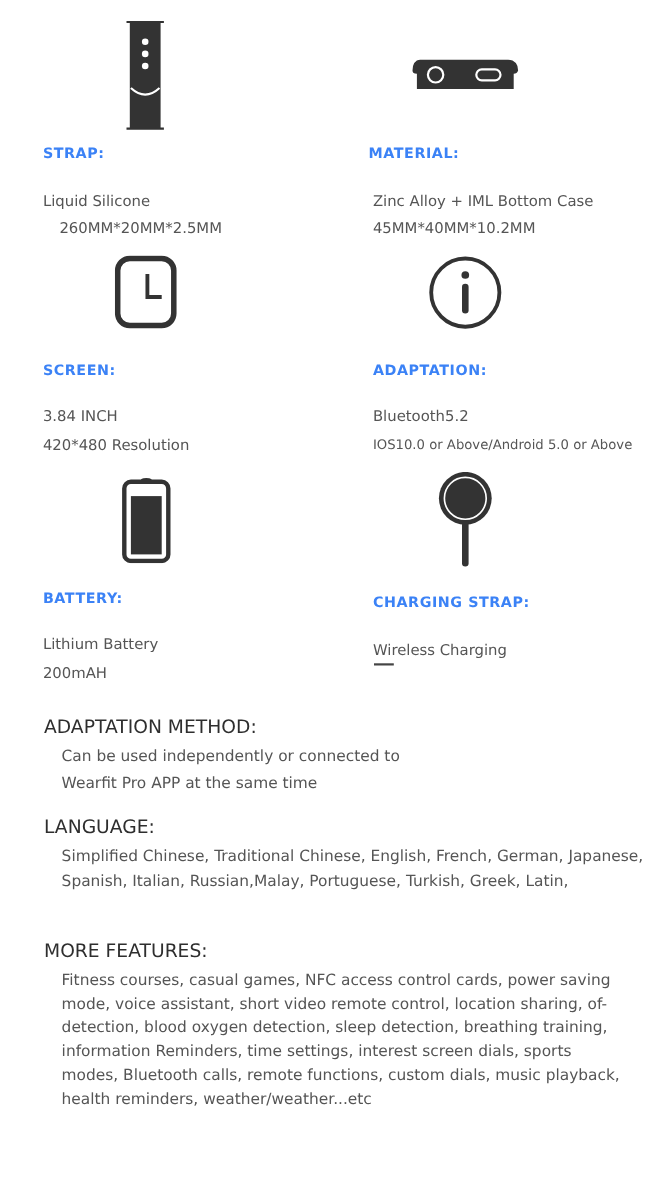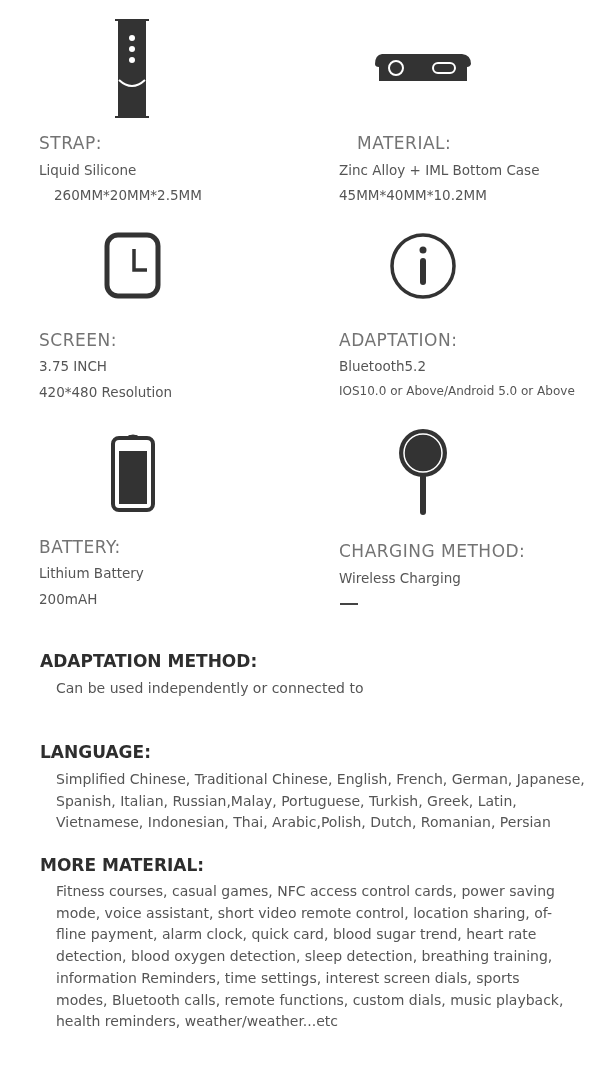--- a/index.html
+++ b/index.html
@@ -6,7 +6,7 @@
   body { width: 600px; height: 1090px; position: relative; overflow: hidden;
          font-family: "DejaVu Sans", "Liberation Sans", sans-serif; color: #333333; }
   .icon { position: absolute; }
-  .spec-title { position: absolute; font-weight: normal; font-size: 17px; color: #737373; letter-spacing: 0.5px; }
+  .spec-title { position: absolute; font-weight: bold; font-size: 13px; color: #3b82f6; letter-spacing: 0.5px; }
   .spec-line { position: absolute; font-size: 13.5px; color: #555555; white-space: nowrap; }
   .dash { position: absolute; width: 18px; height: 1.5px; background: #444; }
   .sec-title { position: absolute; left: 40px; font-weight: bold; font-size: 17px; color: #2e2e2e; }

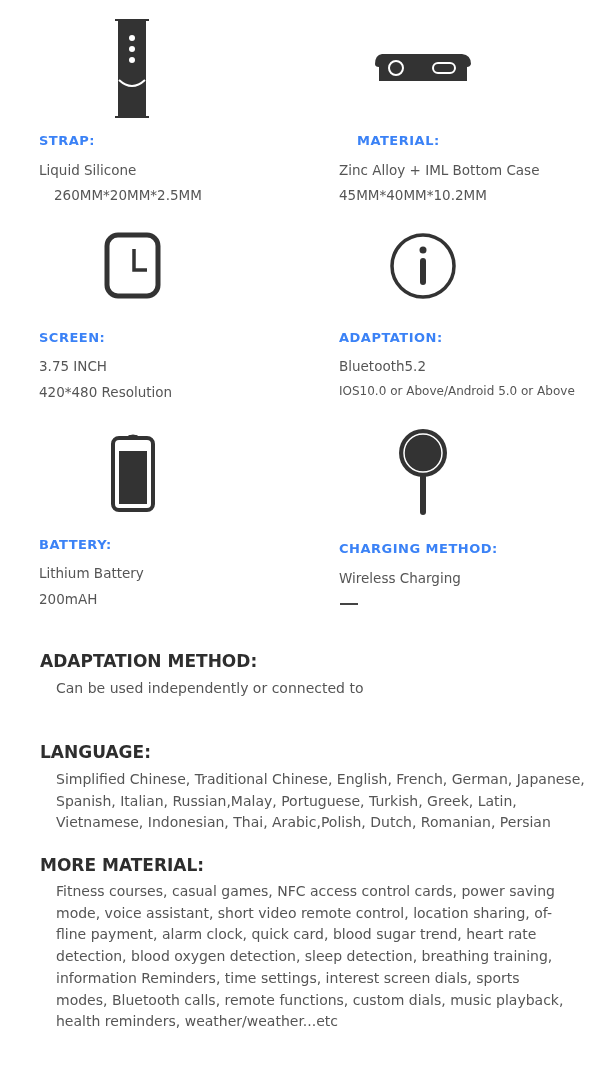--- a/index.html
+++ b/index.html
@@ -31,7 +31,7 @@
   <circle cx="22" cy="14" r="7" fill="none" stroke="#fff" stroke-width="2"></circle>
   <rect x="59" y="9" width="22" height="10" rx="5" fill="none" stroke="#fff" stroke-width="2"></rect>
 </svg>
-<div class="spec-title" style="left:357px;top:133px">MATERIAL:</div>
+<div class="spec-title" style="left:335px;top:133px">MATERIAL:</div>
 <div class="spec-line" style="left:339px;top:162px">Zinc Alloy + IML Bottom Case</div>
 <div class="spec-line" style="left:339px;top:187px">45MM*40MM*10.2MM</div>
 

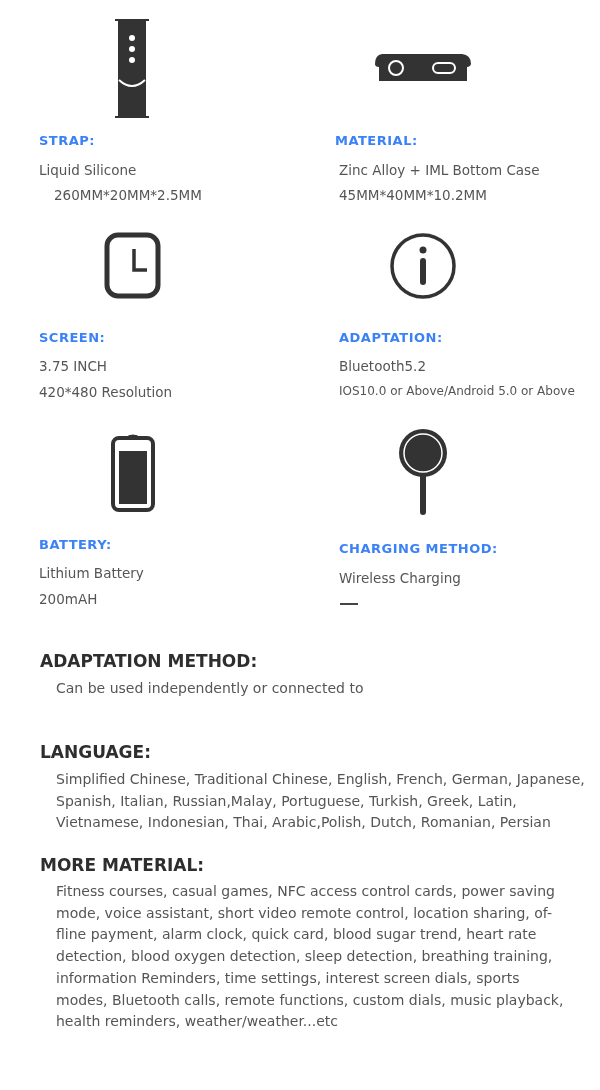--- a/index.html
+++ b/index.html
@@ -7,7 +7,7 @@
          font-family: "DejaVu Sans", "Liberation Sans", sans-serif; color: #333333; }
   .icon { position: absolute; }
   .spec-title { position: absolute; font-weight: bold; font-size: 13px; color: #3b82f6; letter-spacing: 0.5px; }
-  .spec-line { position: absolute; font-size: 13.5px; color: #555555; white-space: nowrap; }
+  .spec-line { position: absolute; font-size: 13.5px; color: #555555; white-space: nowrap; margin-top: 13px; }
   .dash { position: absolute; width: 18px; height: 1.5px; background: #444; }
   .sec-title { position: absolute; left: 40px; font-weight: bold; font-size: 17px; color: #2e2e2e; }
   .sec-body { position: absolute; left: 56px; width: 540px; font-size: 14px; line-height: 21.7px; color: #555555; }

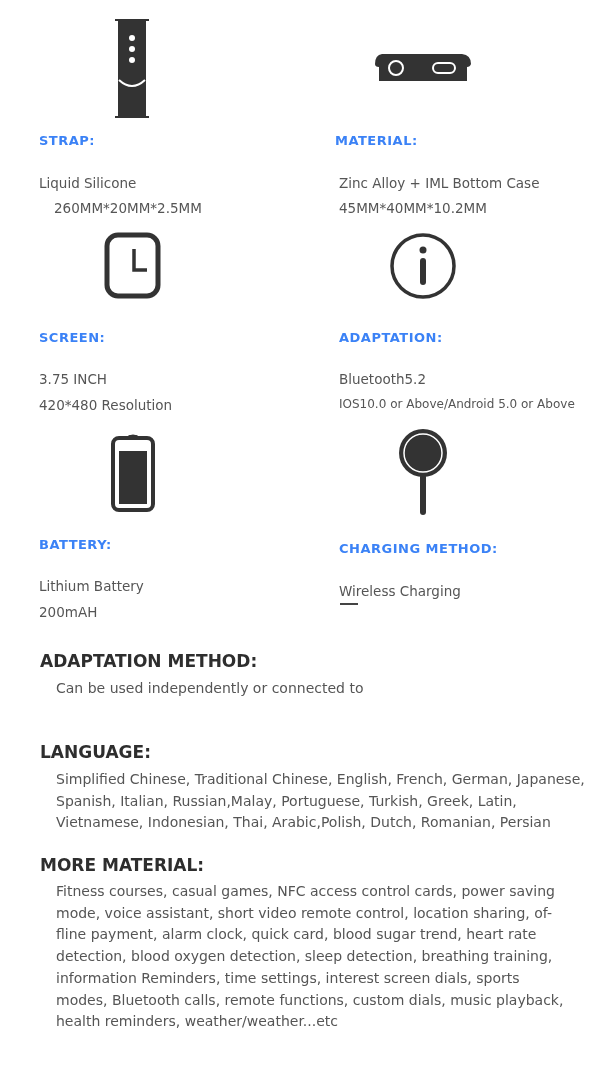--- a/index.html
+++ b/index.html
@@ -40,7 +40,7 @@
   <path d="M30 17 V38 H43" fill="none" stroke="#333" stroke-width="3.5"></path>
 </svg>
 <div class="spec-title" style="left:39px;top:330px">SCREEN:</div>
-<div class="spec-line" style="left:39px;top:358px">3.75 INCH</div>
+<div class="spec-line" style="left:39px;top:358px">3.84 INCH</div>
 <div class="spec-line" style="left:39px;top:384px">420*480 Resolution</div>
 
 <svg class="icon" style="left:389px;top:232px" width="68" height="68" viewBox="0 0 68 68">

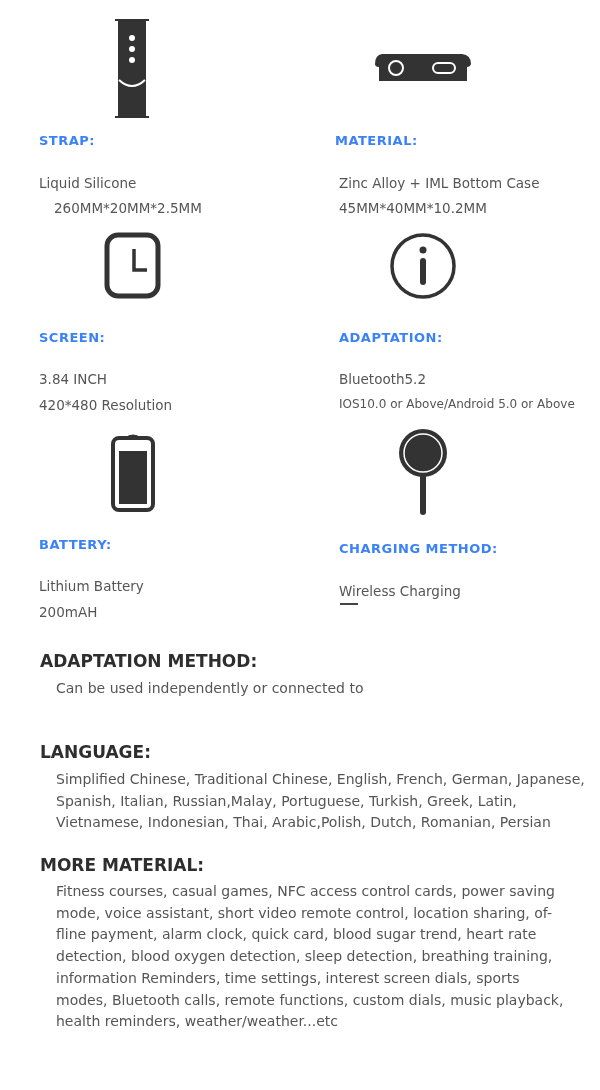--- a/index.html
+++ b/index.html
@@ -67,7 +67,7 @@
   <circle cx="25" cy="24" r="19" fill="none" stroke="#fff" stroke-width="1.5"></circle>
   <rect x="22" y="45" width="6" height="41" rx="3" fill="#333"></rect>
 </svg>
-<div class="spec-title" style="left:339px;top:541px">CHARGING METHOD:</div>
+<div class="spec-title" style="left:339px;top:541px">CHARGING STRAP:</div>
 <div class="spec-line" style="left:339px;top:570px">Wireless Charging</div>
 <div class="dash" style="left:340px;top:603px"></div>
 

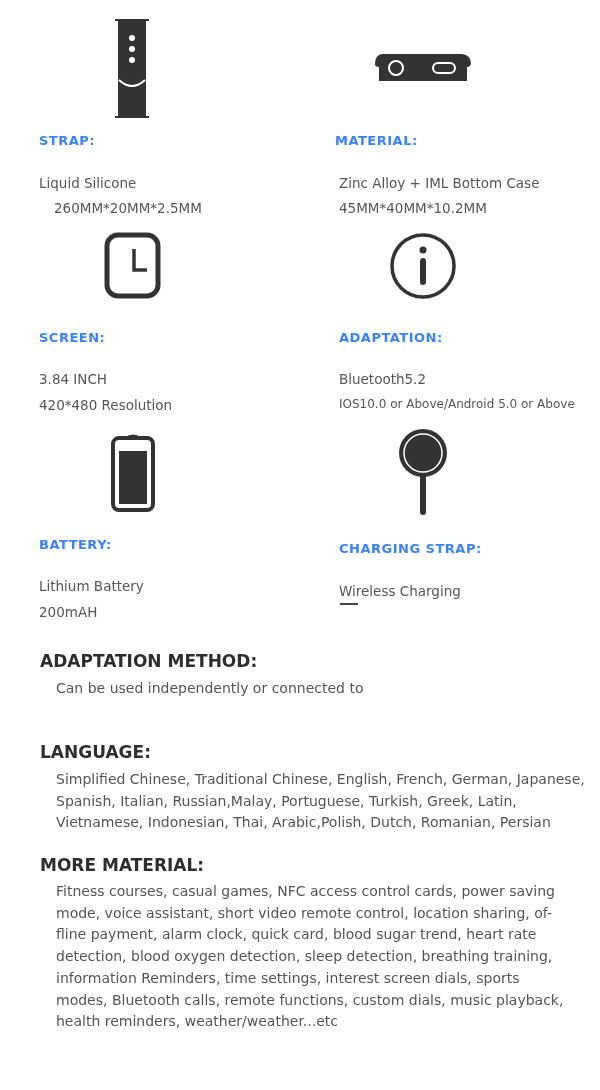--- a/index.html
+++ b/index.html
@@ -9,7 +9,7 @@
   .spec-title { position: absolute; font-weight: bold; font-size: 13px; color: #3b82f6; letter-spacing: 0.5px; }
   .spec-line { position: absolute; font-size: 13.5px; color: #555555; white-space: nowrap; margin-top: 13px; }
   .dash { position: absolute; width: 18px; height: 1.5px; background: #444; }
-  .sec-title { position: absolute; left: 40px; font-weight: bold; font-size: 17px; color: #2e2e2e; }
+  .sec-title { position: absolute; left: 40px; font-weight: normal; font-size: 17px; color: #2e2e2e; }
   .sec-body { position: absolute; left: 56px; width: 540px; font-size: 14px; line-height: 21.7px; color: #555555; }
 </style>
 </head>

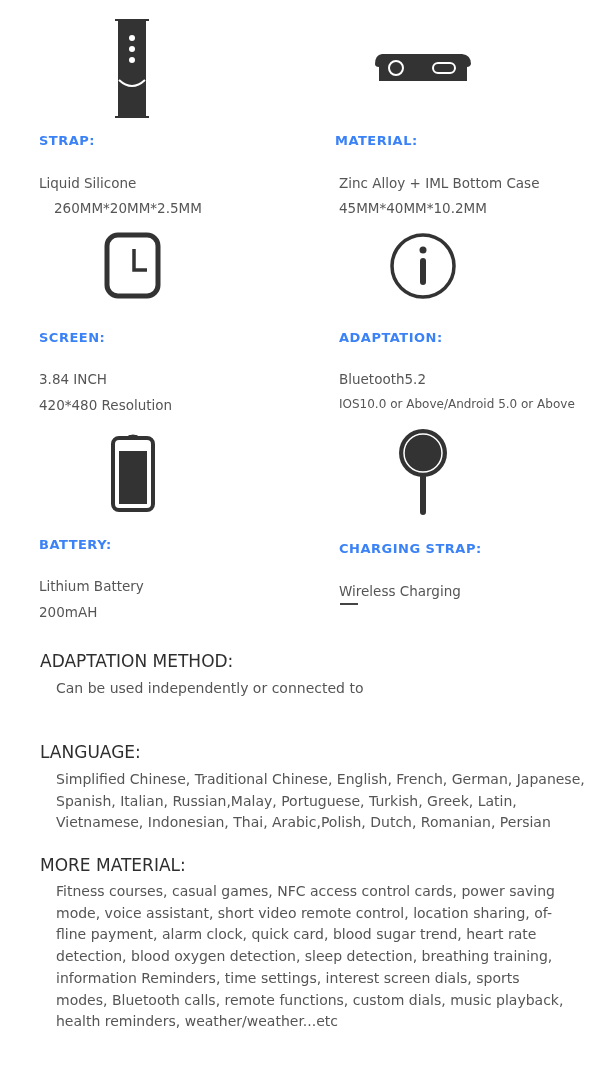--- a/index.html
+++ b/index.html
@@ -74,6 +74,7 @@
 <div class="sec-title" style="top:651px">ADAPTATION METHOD:</div>
 <div class="sec-body" style="top:676px">
   <div style="line-height:24px">Can be used independently or connected to</div>
+  <div style="line-height:24px">Wearfit Pro APP at the same time</div>
 </div>
 
 <div class="sec-title" style="top:742px">LANGUAGE:</div>

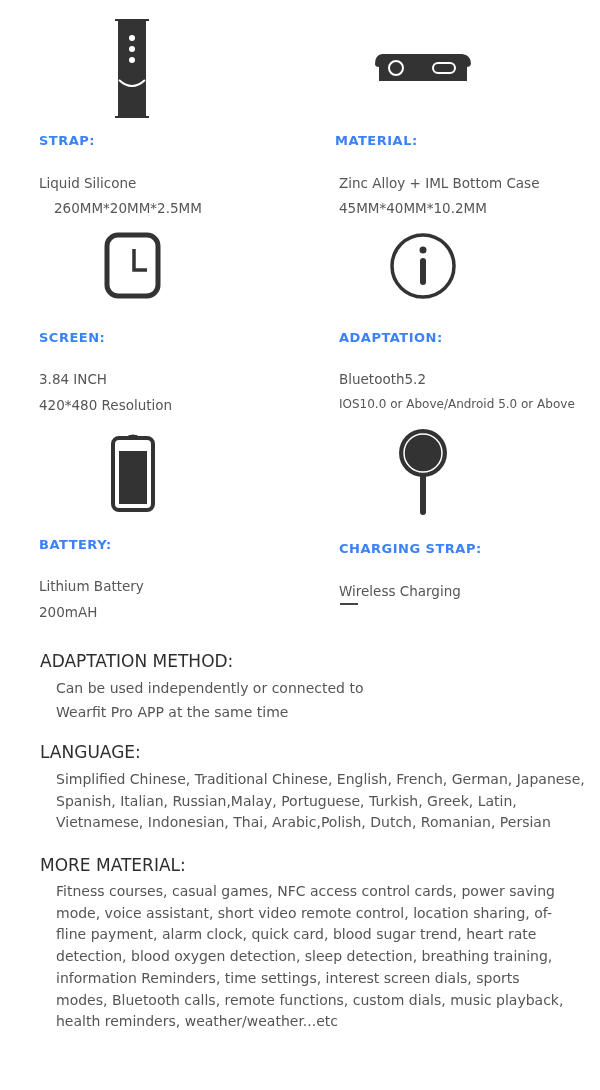--- a/index.html
+++ b/index.html
@@ -81,7 +81,6 @@
 <div class="sec-body" style="top:769px">
   <div>Simplified Chinese, Traditional Chinese, English, French, German, Japanese,</div>
   <div>Spanish, Italian, Russian,Malay, Portuguese, Turkish, Greek, Latin,</div>
-  <div>Vietnamese, Indonesian, Thai, Arabic,Polish, Dutch, Romanian, Persian</div>
 </div>
 
 <div class="sec-title" style="top:855px">MORE MATERIAL:</div>

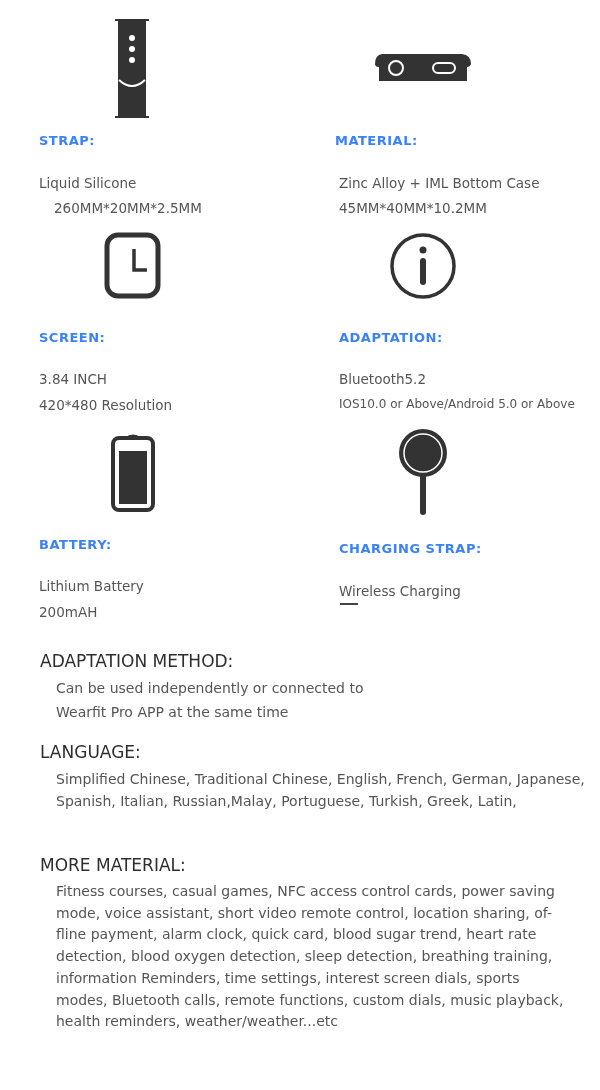--- a/index.html
+++ b/index.html
@@ -83,7 +83,7 @@
   <div>Spanish, Italian, Russian,Malay, Portuguese, Turkish, Greek, Latin,</div>
 </div>
 
-<div class="sec-title" style="top:855px">MORE MATERIAL:</div>
+<div class="sec-title" style="top:855px">MORE FEATURES:</div>
 <div class="sec-body" style="top:881px">
   <div>Fitness courses, casual games, NFC access control cards, power saving</div>
   <div>mode, voice assistant, short video remote control, location sharing, of-</div>

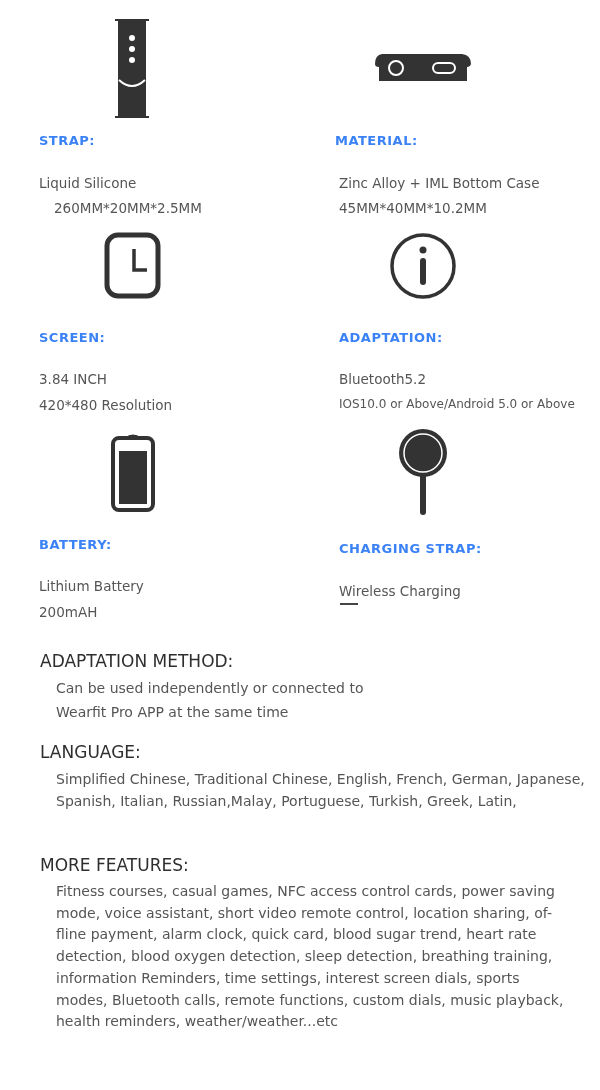--- a/index.html
+++ b/index.html
@@ -87,7 +87,6 @@
 <div class="sec-body" style="top:881px">
   <div>Fitness courses, casual games, NFC access control cards, power saving</div>
   <div>mode, voice assistant, short video remote control, location sharing, of-</div>
-  <div>fline payment, alarm clock, quick card, blood sugar trend, heart rate</div>
   <div>detection, blood oxygen detection, sleep detection, breathing training,</div>
   <div>information Reminders, time settings, interest screen dials, sports</div>
   <div>modes, Bluetooth calls, remote functions, custom dials, music playback,</div>

